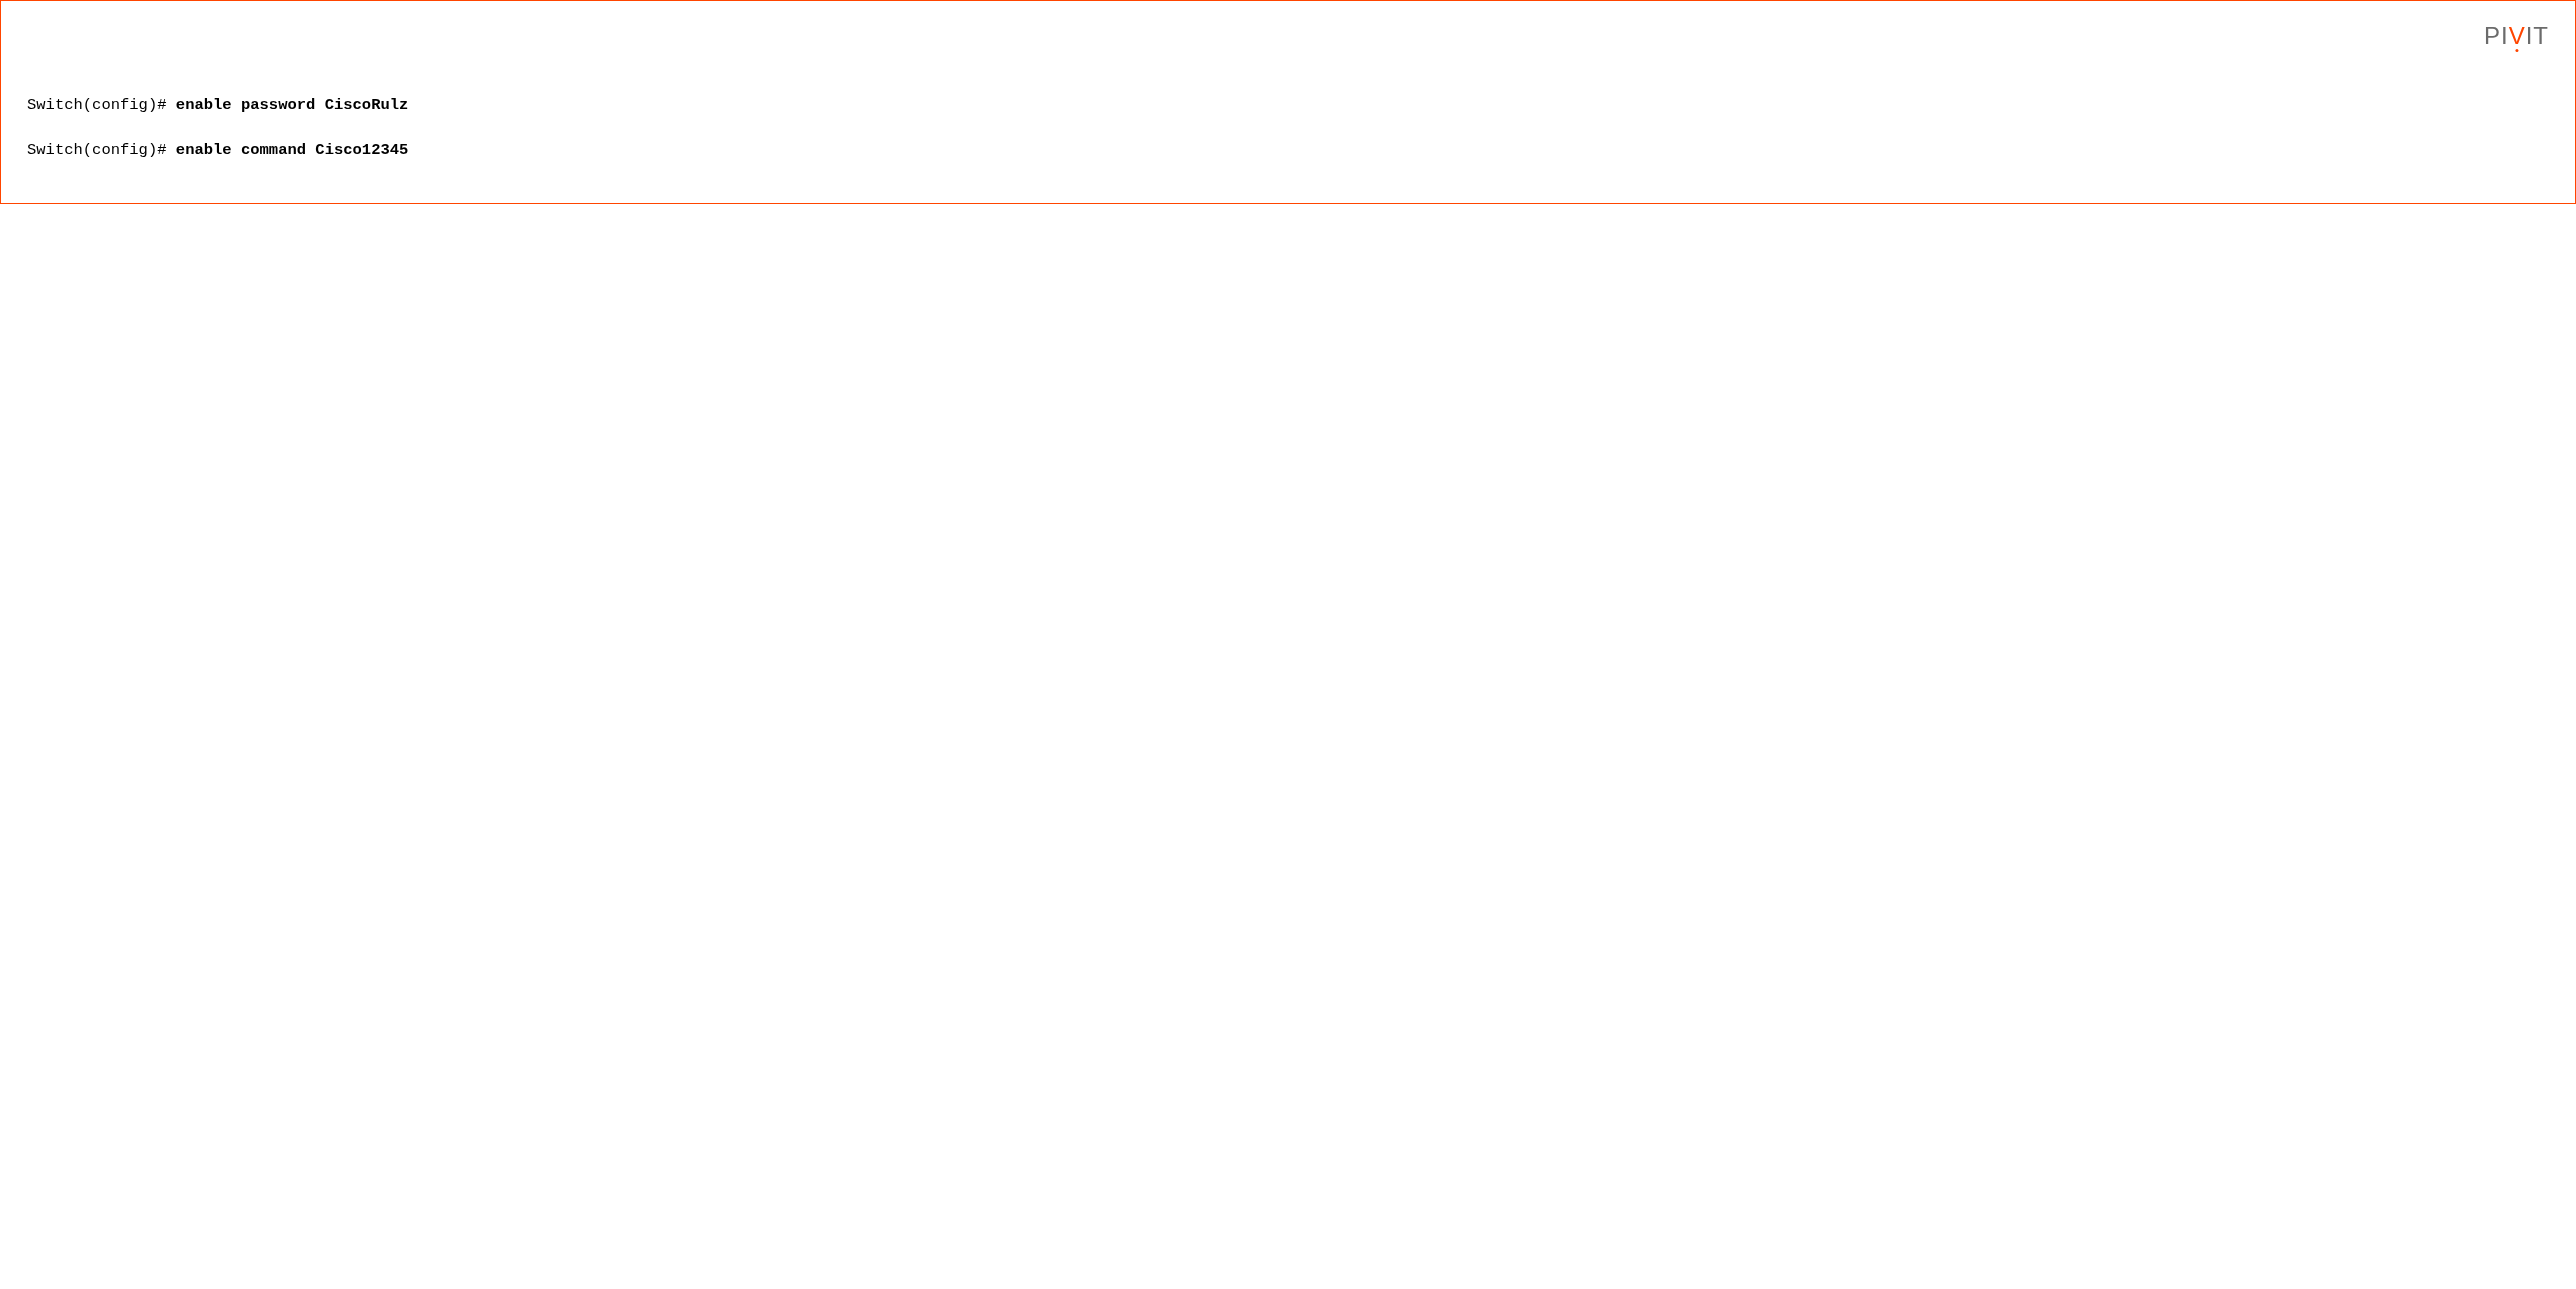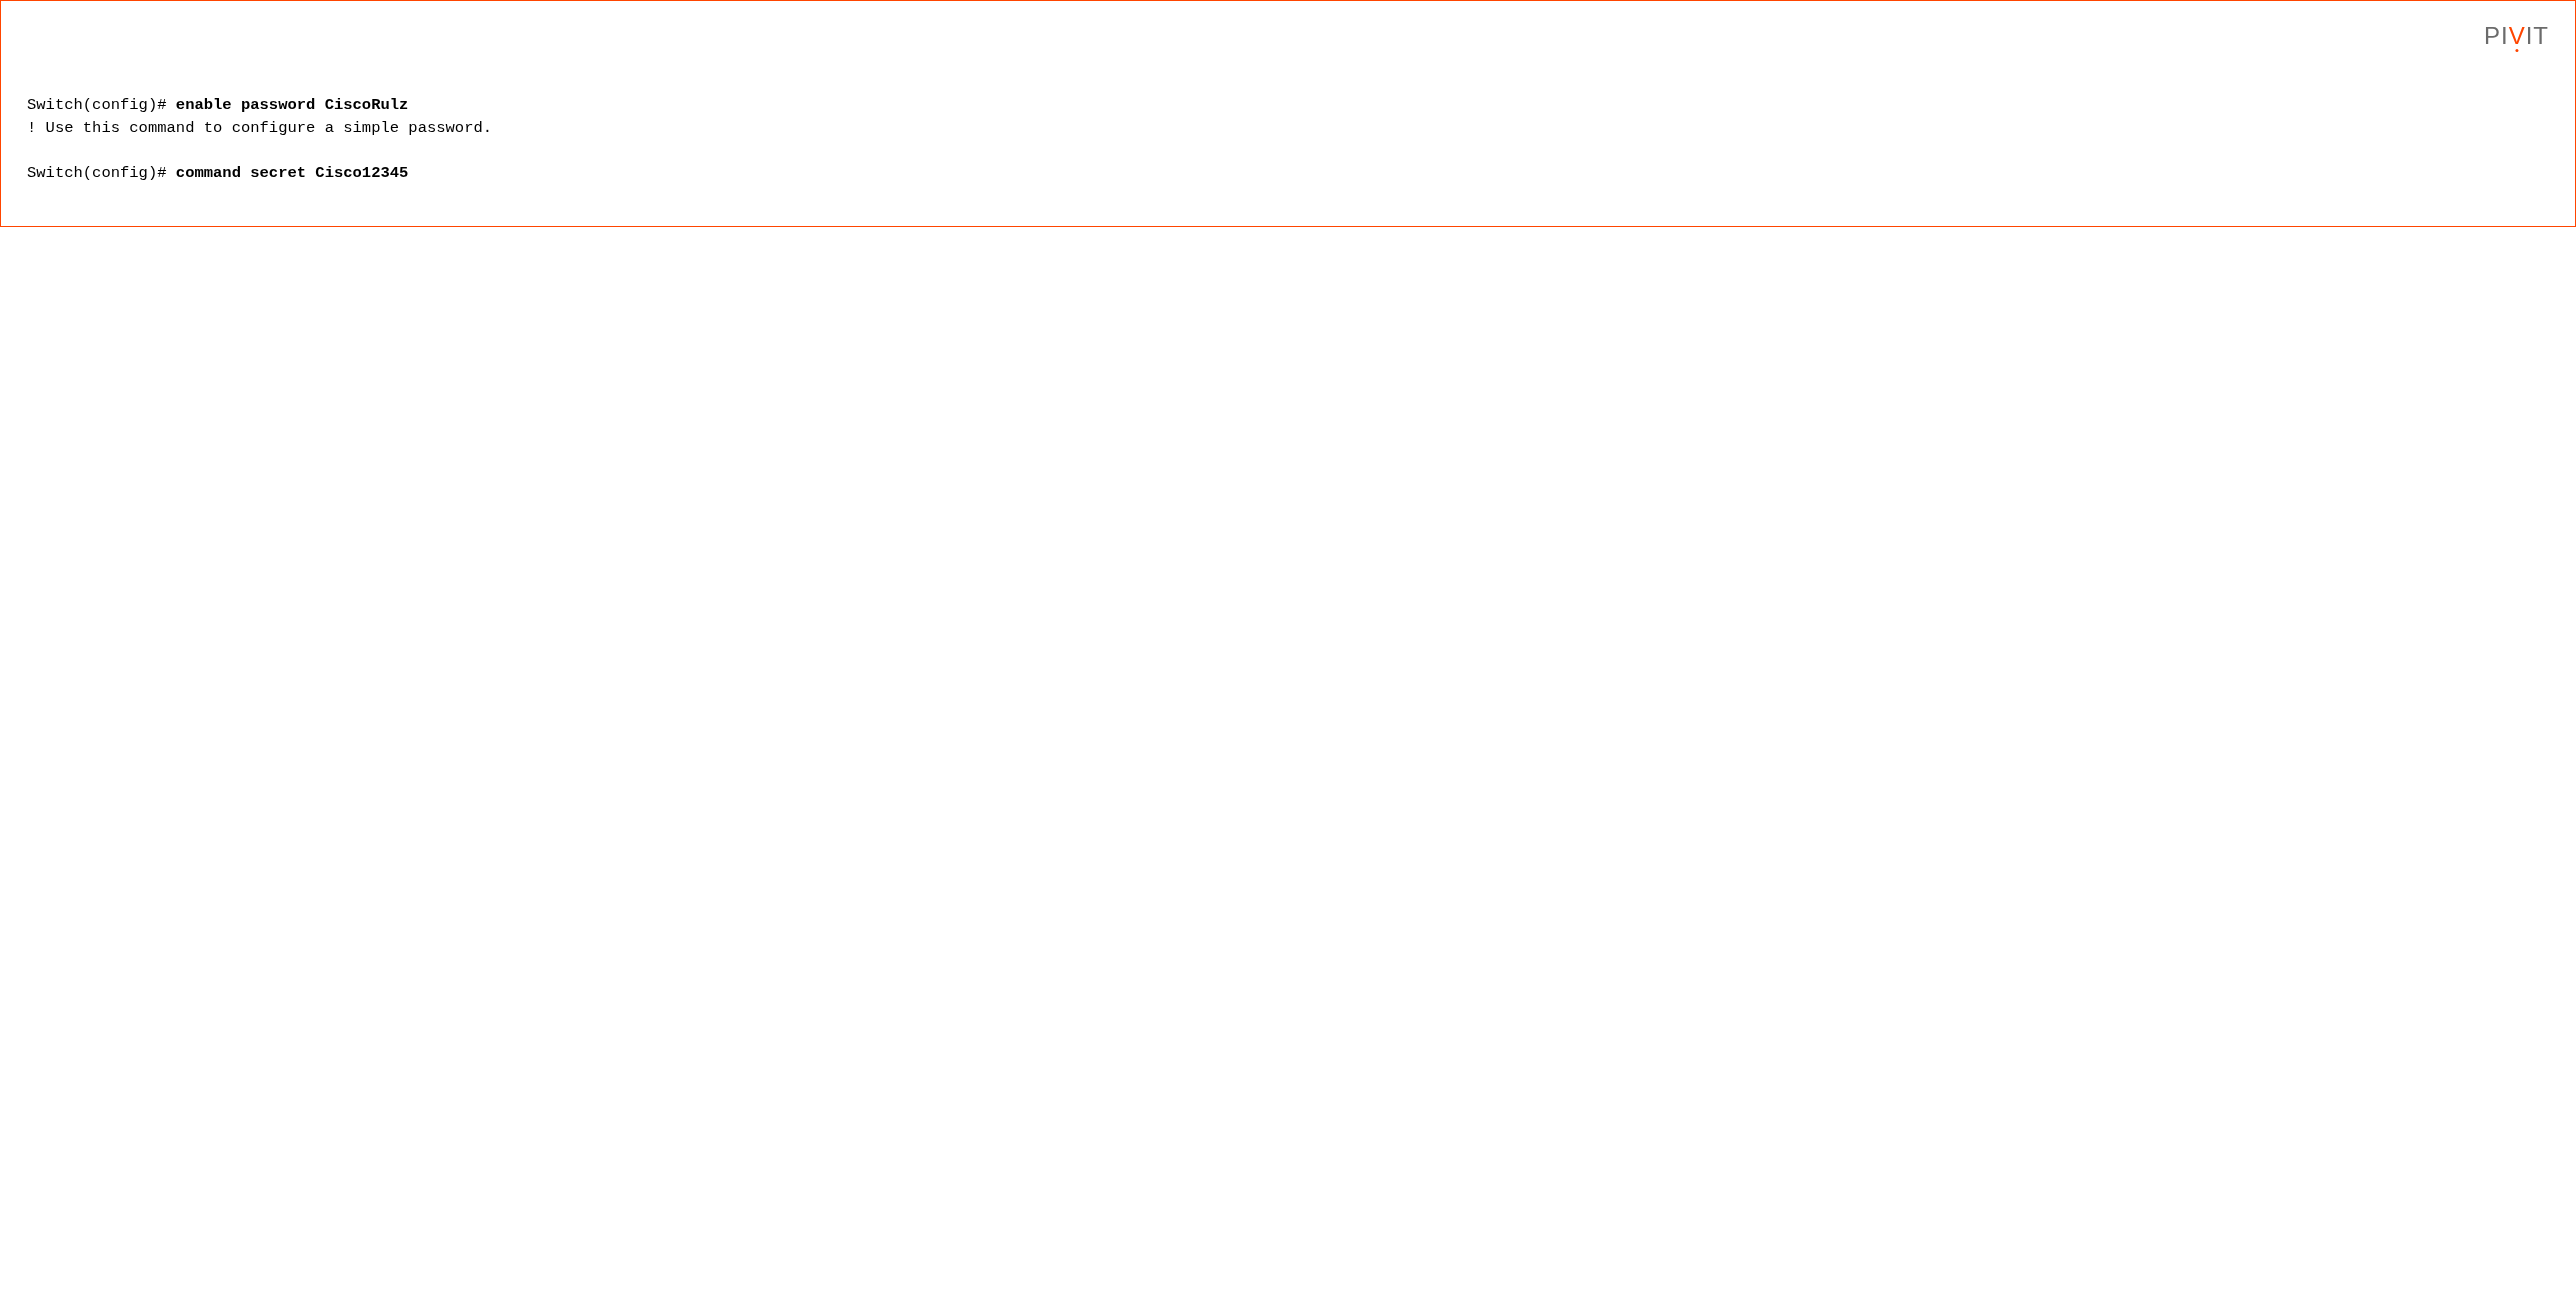--- a/index.html
+++ b/index.html
@@ -76,7 +76,6 @@
 
     <div class="block">
       <div class="line"><span class="prompt">Switch(config)# </span><span class="cmd">enable password CiscoRulz</span></div>
-      <div class="line comment">! Use this command to configure a simple password.</div>
     </div>
 
     <div class="block">

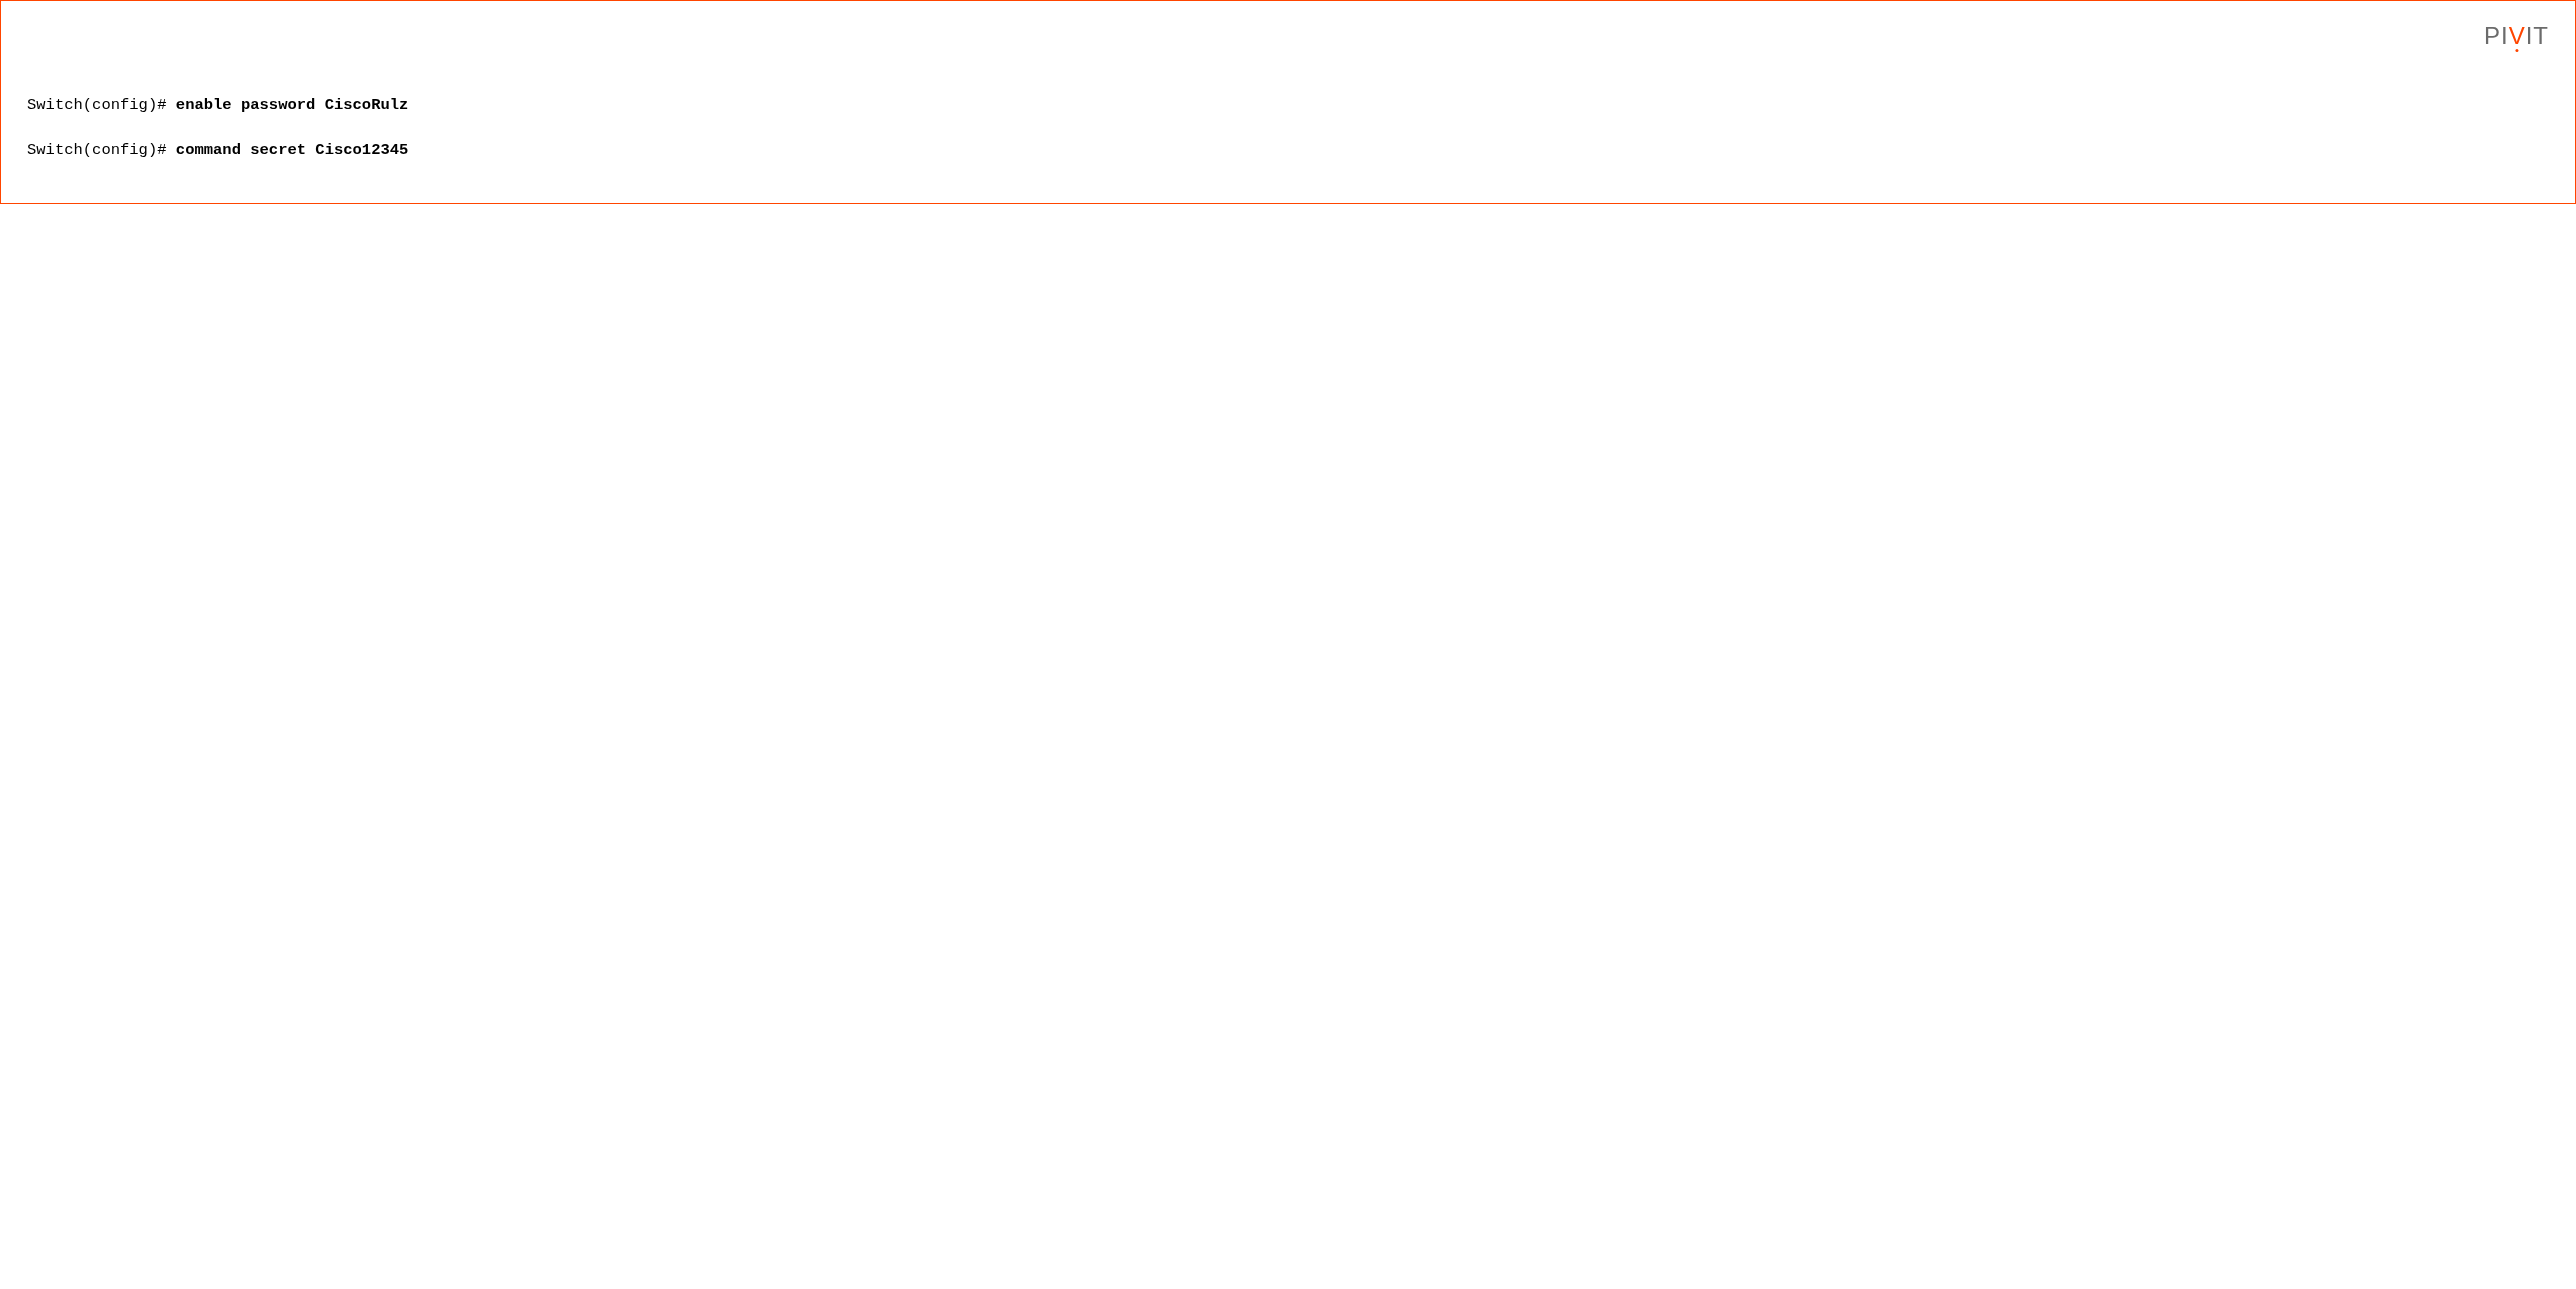--- a/index.html
+++ b/index.html
@@ -79,7 +79,7 @@
     </div>
 
     <div class="block">
-      <div class="line"><span class="prompt">Switch(config)# </span><span class="cmd">command secret Cisco12345</span></div>
+      <div class="line"><span class="prompt">Switch(config)# </span><span class="cmd">enable command Cisco12345</span></div>
     </div>
 
   </div>

